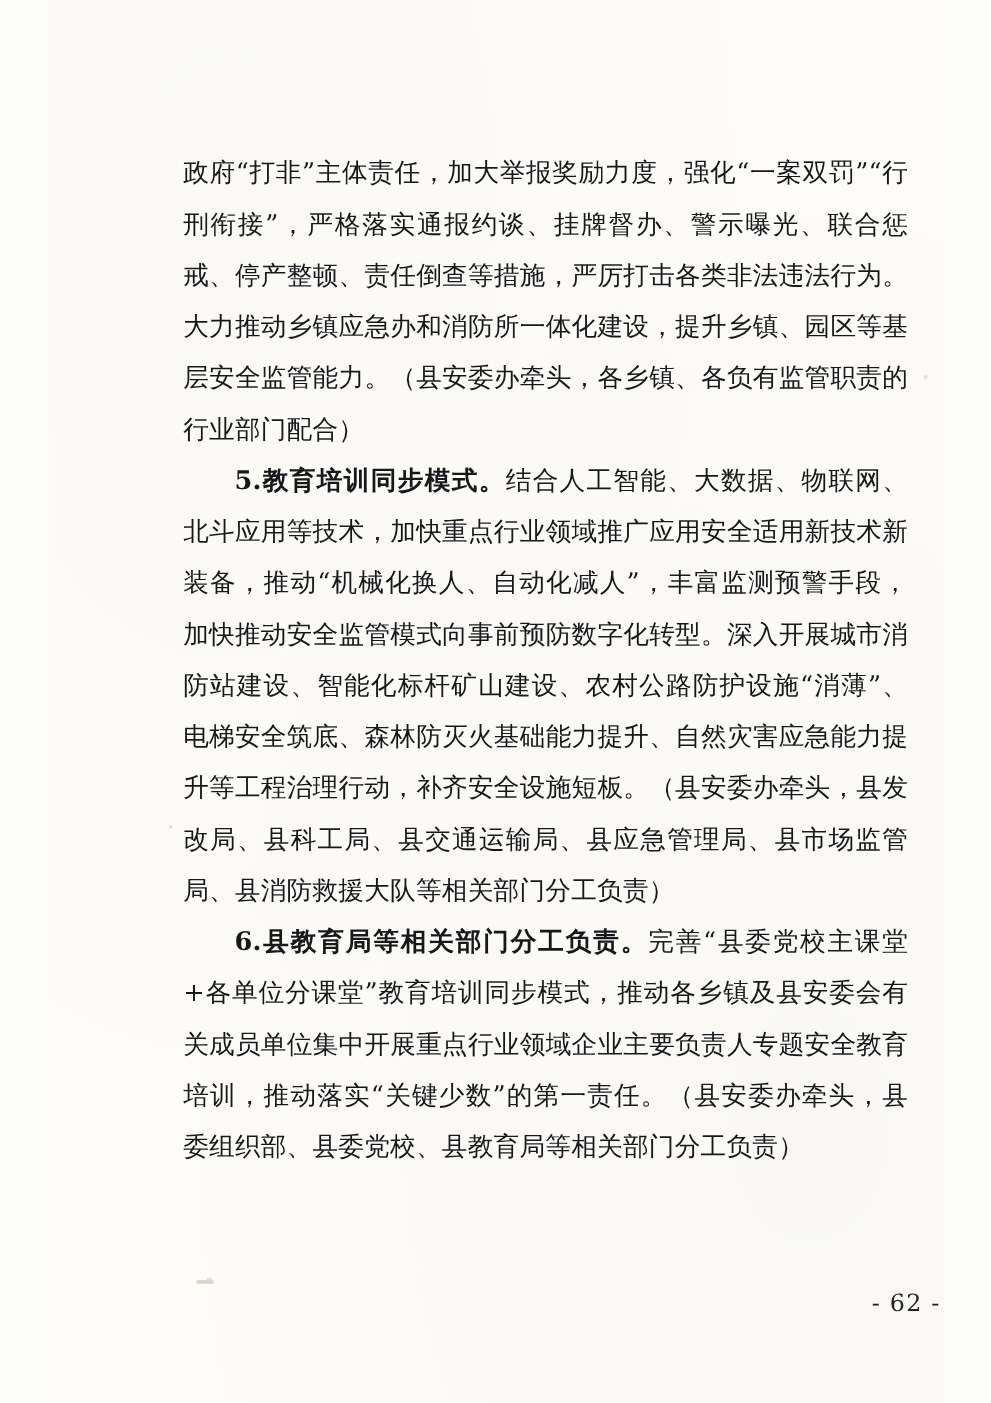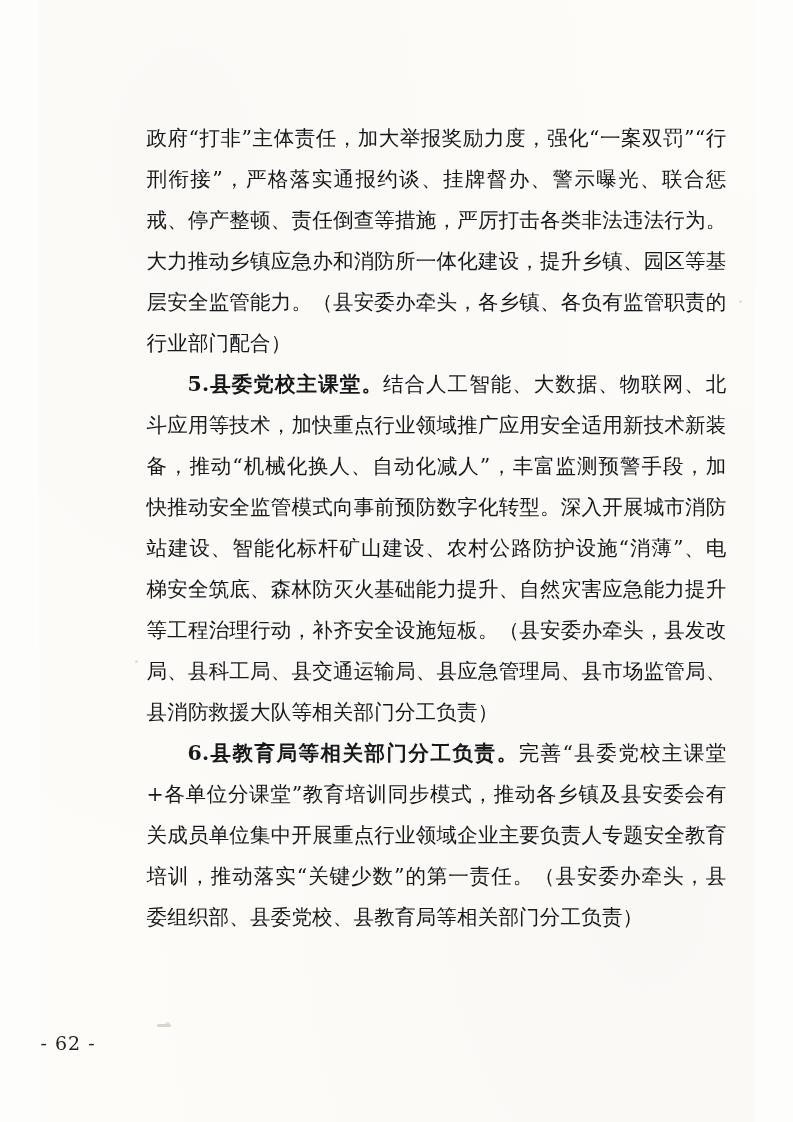--- a/index.html
+++ b/index.html
@@ -102,7 +102,7 @@
 
 
     <p class="para indent">
-      <span class="num-run">5.</span><span class="heading-run">县委党校主课堂。</span><span>结合人工智能、大数据、物联网、北斗应用等技术，加快重点行业领域推广应用安全适用新技术新装备，推动“机械化换人、自动化减人”，丰富监测预警手段，加快推动安全监管模式向事前预防数字化转型。深入开展城市消防站建设、智能化标杆矿山建设、农村公路防护设施“消薄”、电梯安全筑底、森林防灭火基础能力提升、自然灾害应急能力提升等工程治理行动，补齐安全设施短板。（县安委办牵头，县发改局、县科工局、县交通运输局、县应急管理局、县市场监管局、县消防救援大队等相关部门分工负责）</span>
+      <span class="num-run">5.</span><span class="heading-run">教育培训同步模式。</span><span>结合人工智能、大数据、物联网、北斗应用等技术，加快重点行业领域推广应用安全适用新技术新装备，推动“机械化换人、自动化减人”，丰富监测预警手段，加快推动安全监管模式向事前预防数字化转型。深入开展城市消防站建设、智能化标杆矿山建设、农村公路防护设施“消薄”、电梯安全筑底、森林防灭火基础能力提升、自然灾害应急能力提升等工程治理行动，补齐安全设施短板。（县安委办牵头，县发改局、县科工局、县交通运输局、县应急管理局、县市场监管局、县消防救援大队等相关部门分工负责）</span>
     </p>
 
     <p class="para indent">

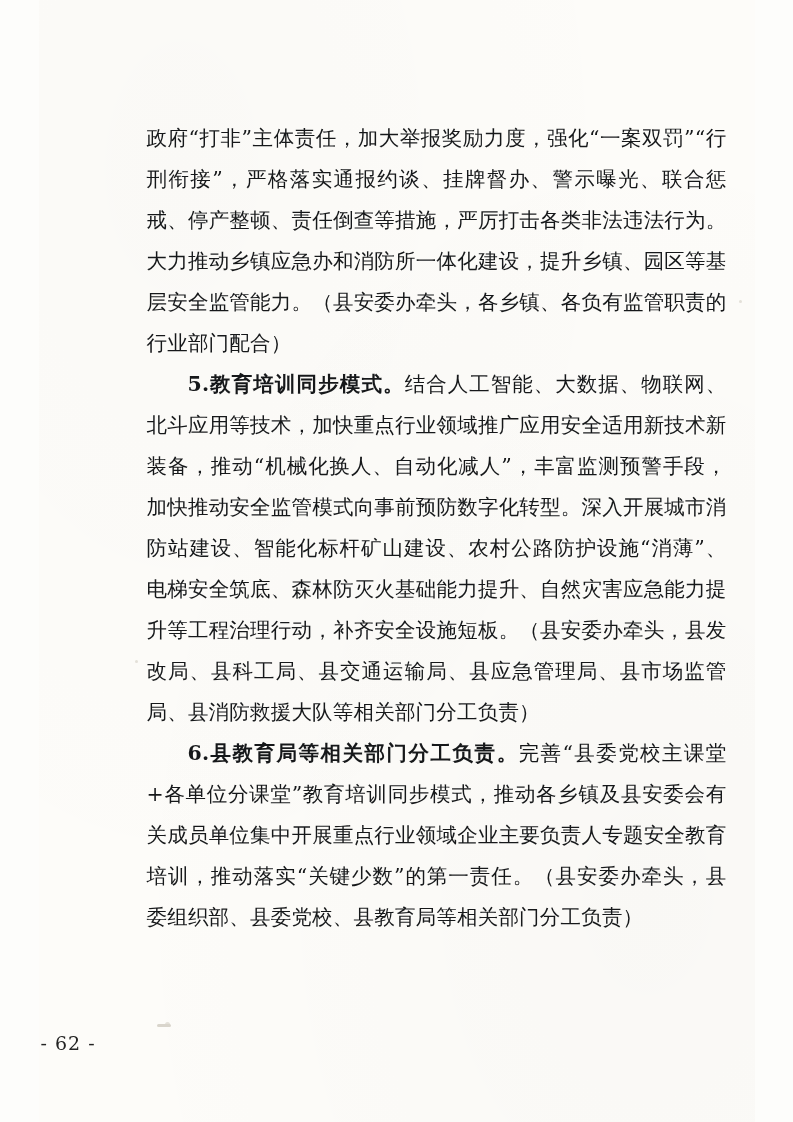--- a/index.html
+++ b/index.html
@@ -58,7 +58,7 @@
     left: 0;
     right: 0;
     top: 1032px;
-    text-align: left;
+    text-align: right;
     font-size: 19px;
     font-family: "DejaVu Serif", "Liberation Serif", serif;
     color: #232323;

